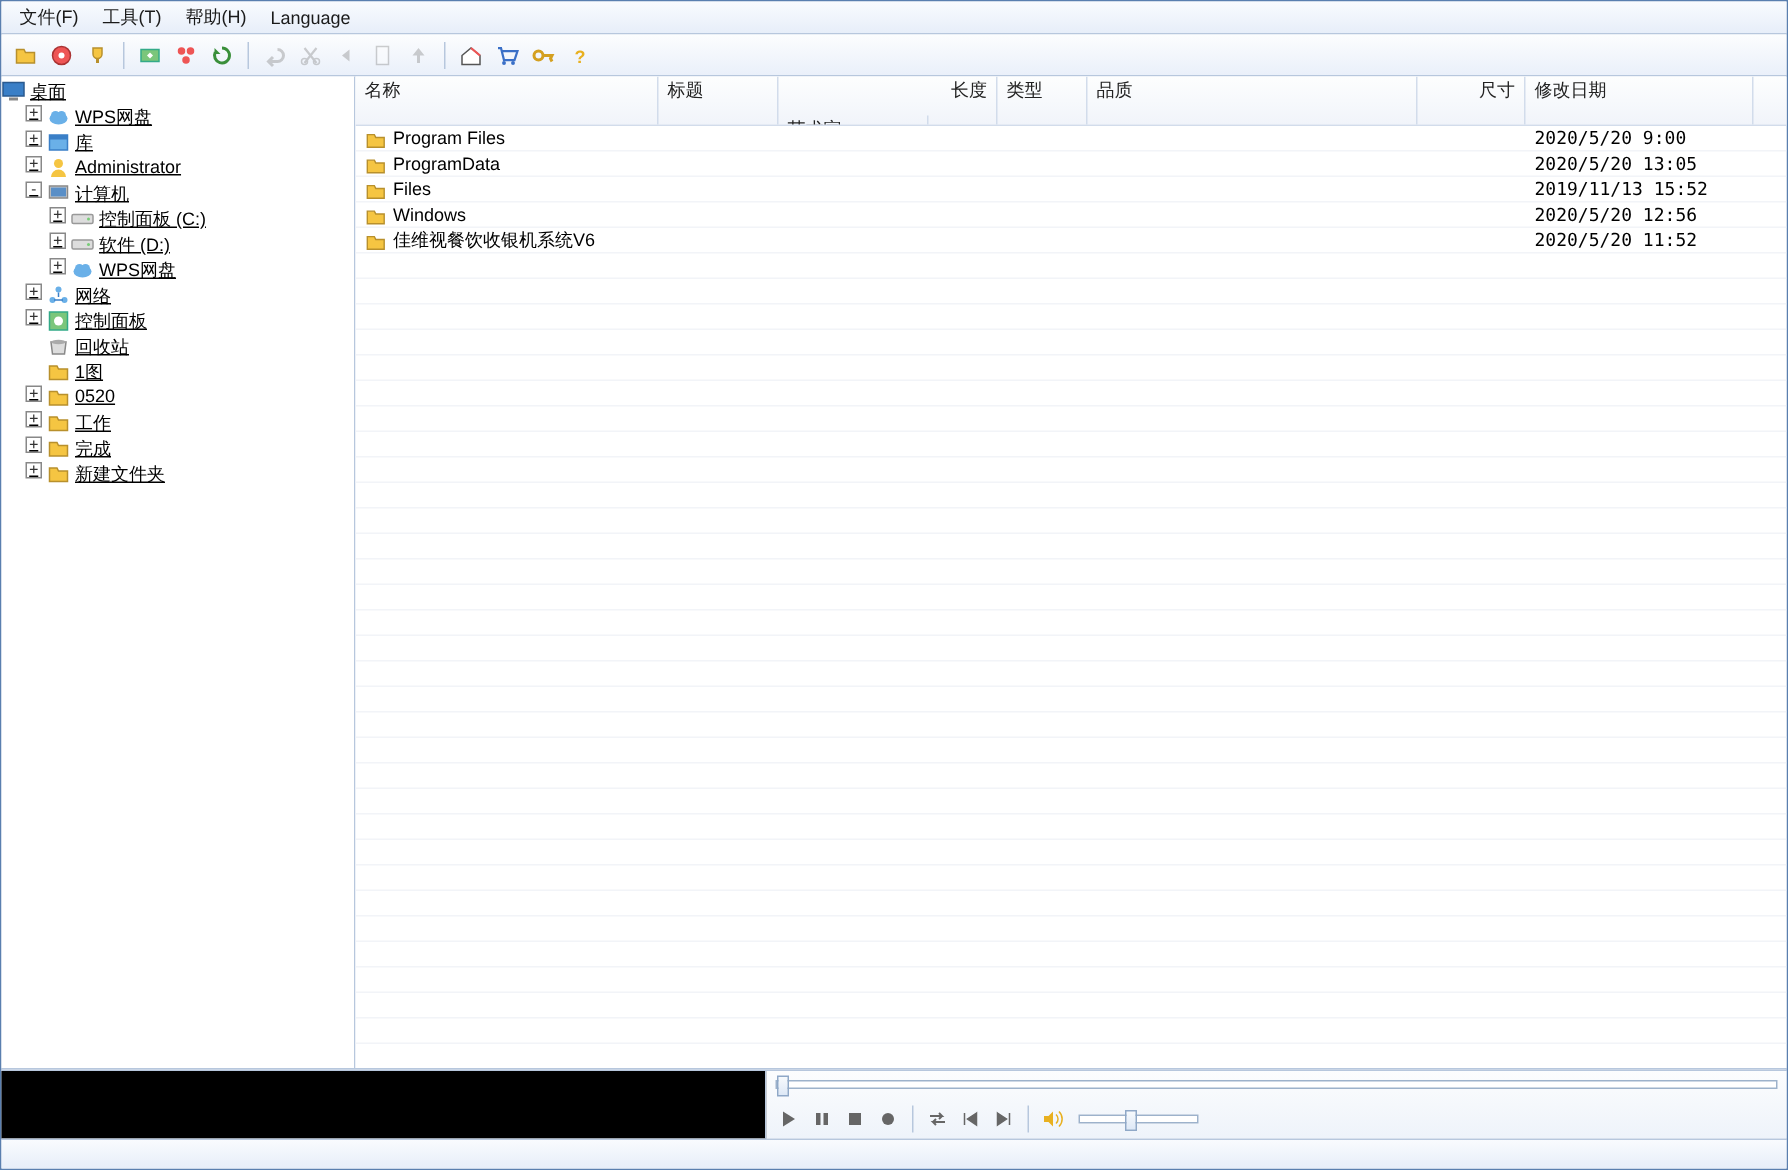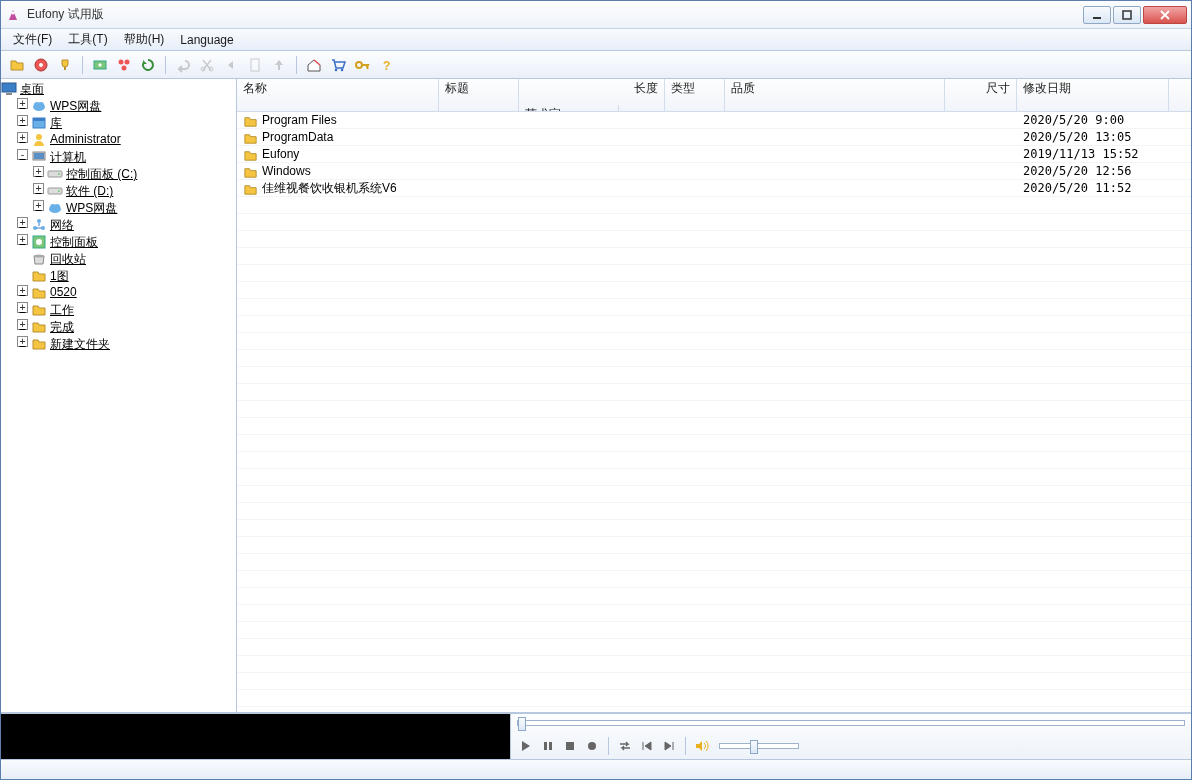--- a/index.html
+++ b/index.html
@@ -52,32 +52,6 @@
 
 <div class="window">
 
-  <div class="titlebar">
-    <span class="app-icon">
-      <svg viewBox="0 0 16 16">
-          <path d="M4 13 L8 3 L12 13 Z" fill="#c24da0"></path>
-          <circle cx="8" cy="6" r="1.5" fill="#fff"></circle>
-        </svg>
-    </span>
-    <span class="title">Eufony 试用版</span>
-    <div class="win-controls">
-      <div class="win-btn">
-          <svg width="10" height="10">
-            <rect x="1" y="7" width="8" height="2" fill="#333"></rect>
-          </svg>
-        </div>
-      <div class="win-btn">
-          <svg width="10" height="10">
-            <rect x="1" y="1" width="8" height="8" fill="none" stroke="#333" stroke-width="1.5"></rect>
-          </svg>
-        </div>
-      <div class="win-btn close">
-          <svg width="10" height="10">
-            <path d="M1 1 L9 9 M9 1 L1 9" stroke="#fff" stroke-width="1.8"></path>
-          </svg>
-        </div>
-    </div>
-  </div>
 
   <div class="menubar">
     <div class="menu-item">文件(F)</div>

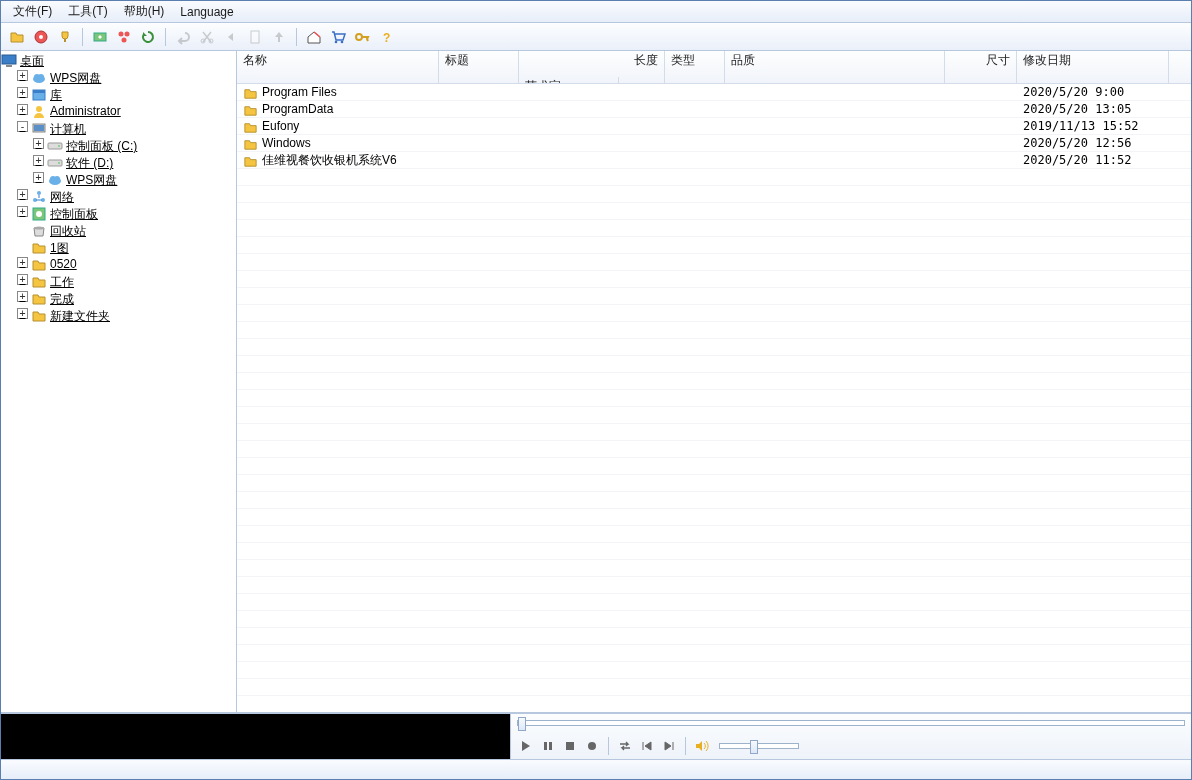--- a/index.html
+++ b/index.html
@@ -385,7 +385,7 @@
                   <path d="M2 4h5l1 2h6v7H2z" fill="#f5c542" stroke="#b8902c"></path>
                 </svg>
               </span>
-              <span>Eufony</span>
+              <span>Files</span>
             </div>
             <div class="cell" style="width:80px"></div>
             <div class="cell" style="width:100px"></div>

